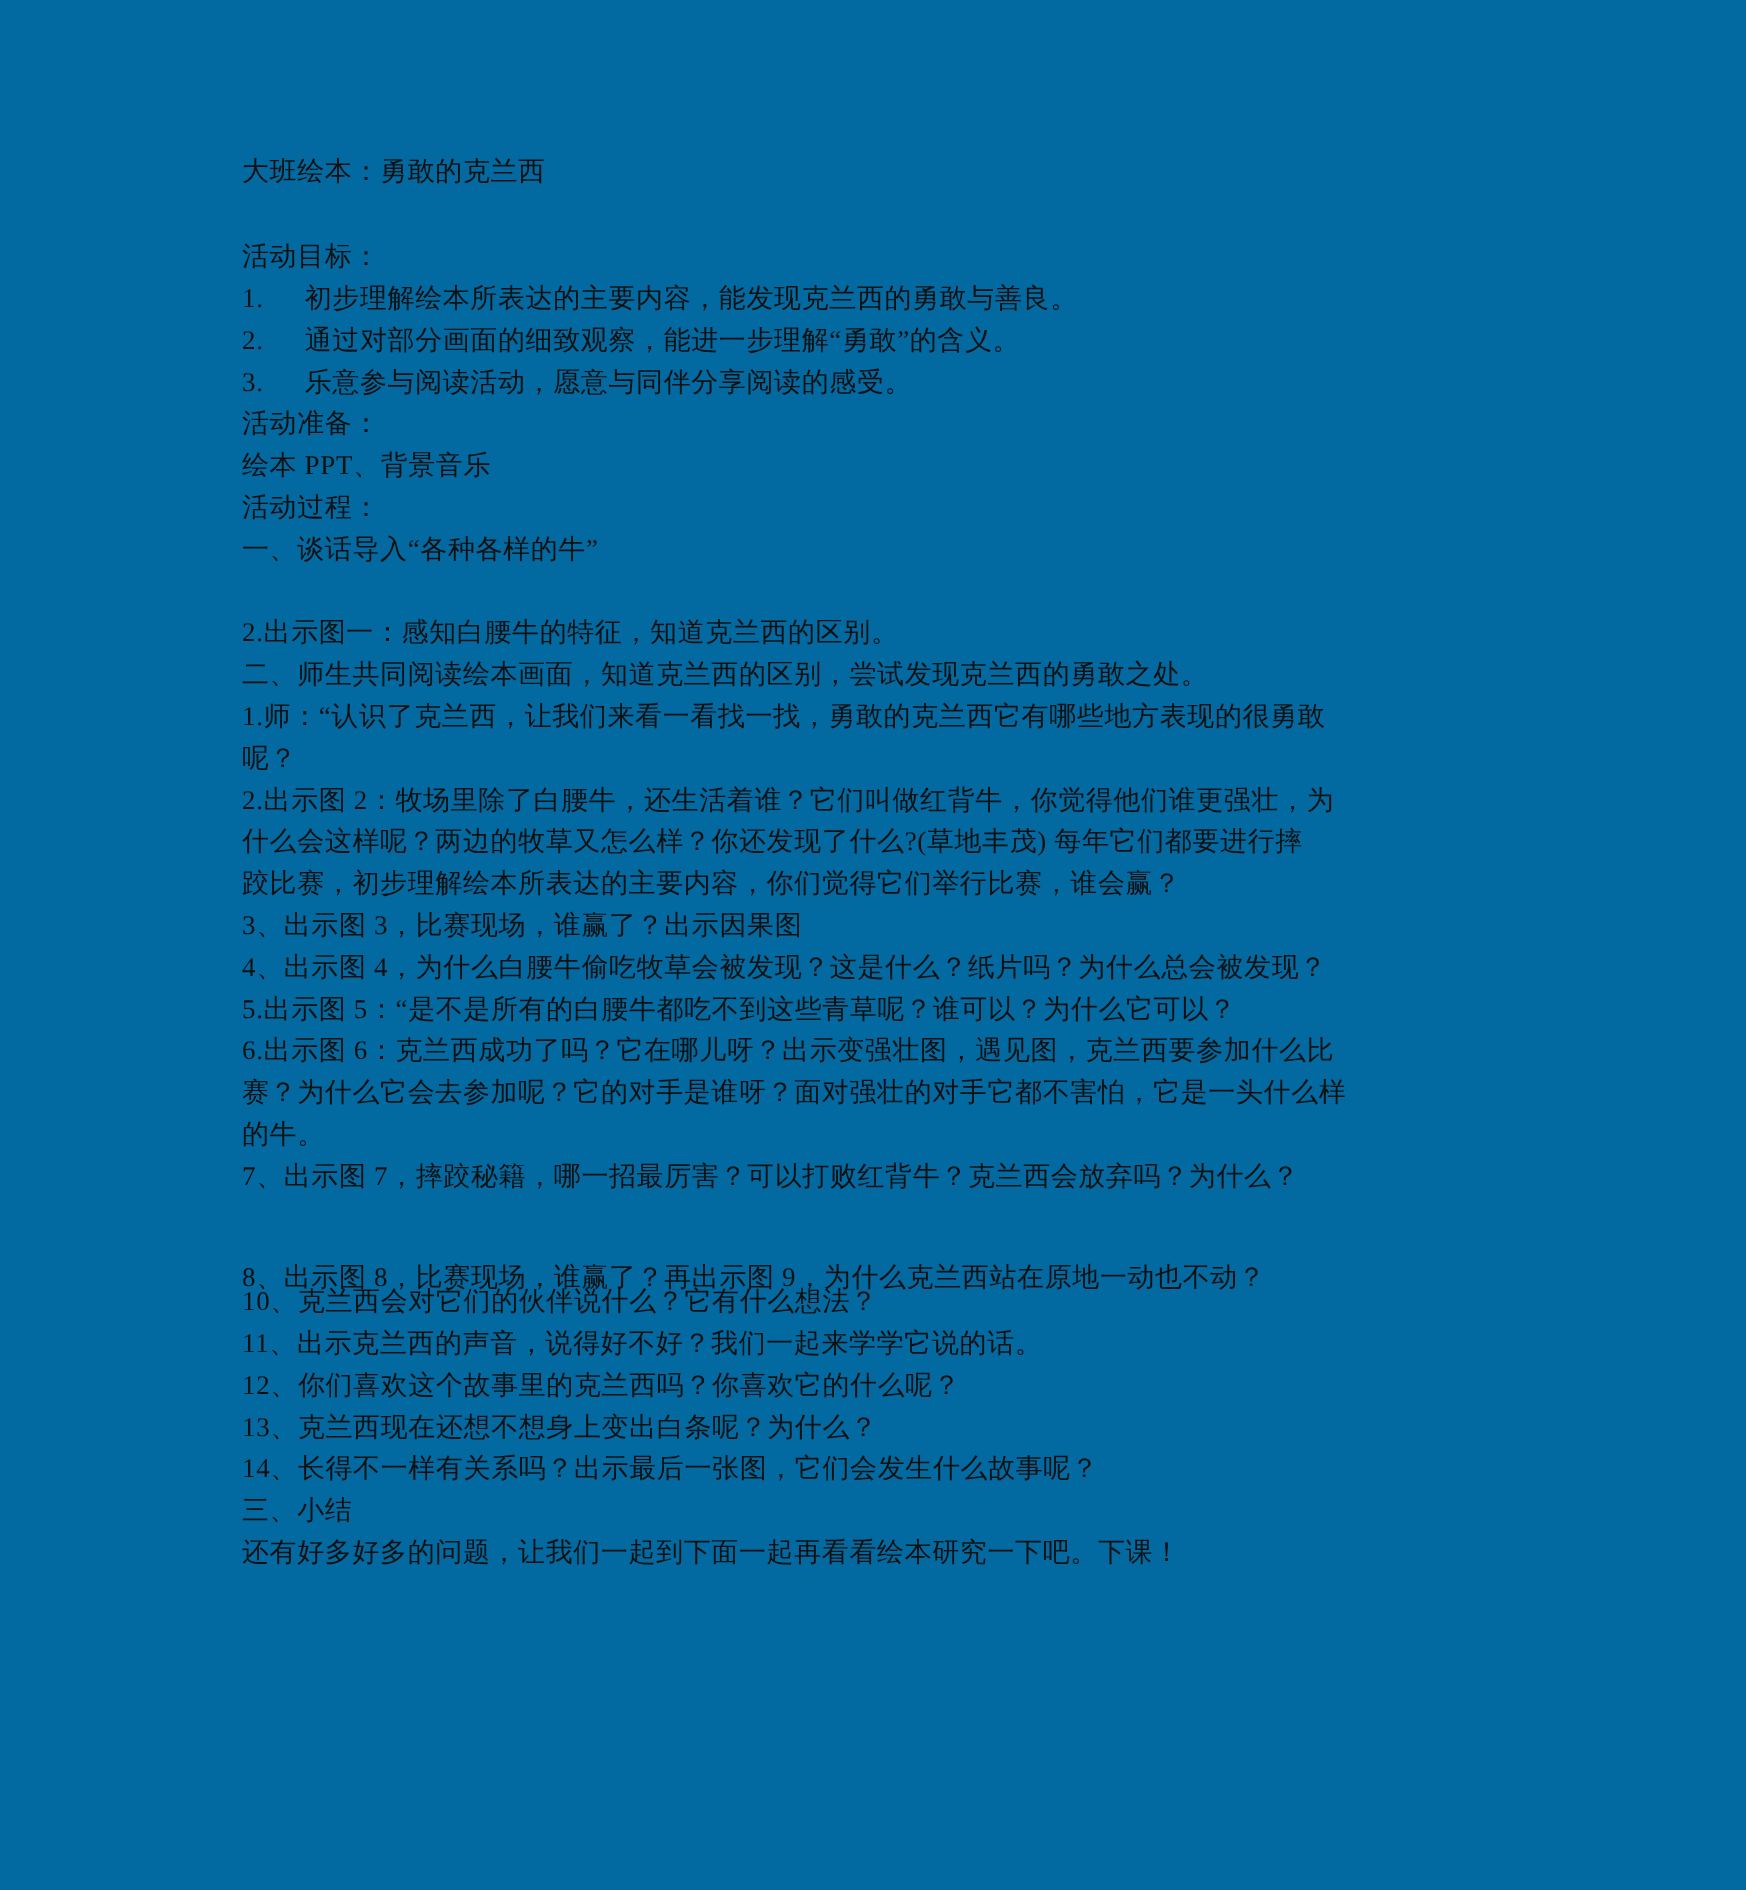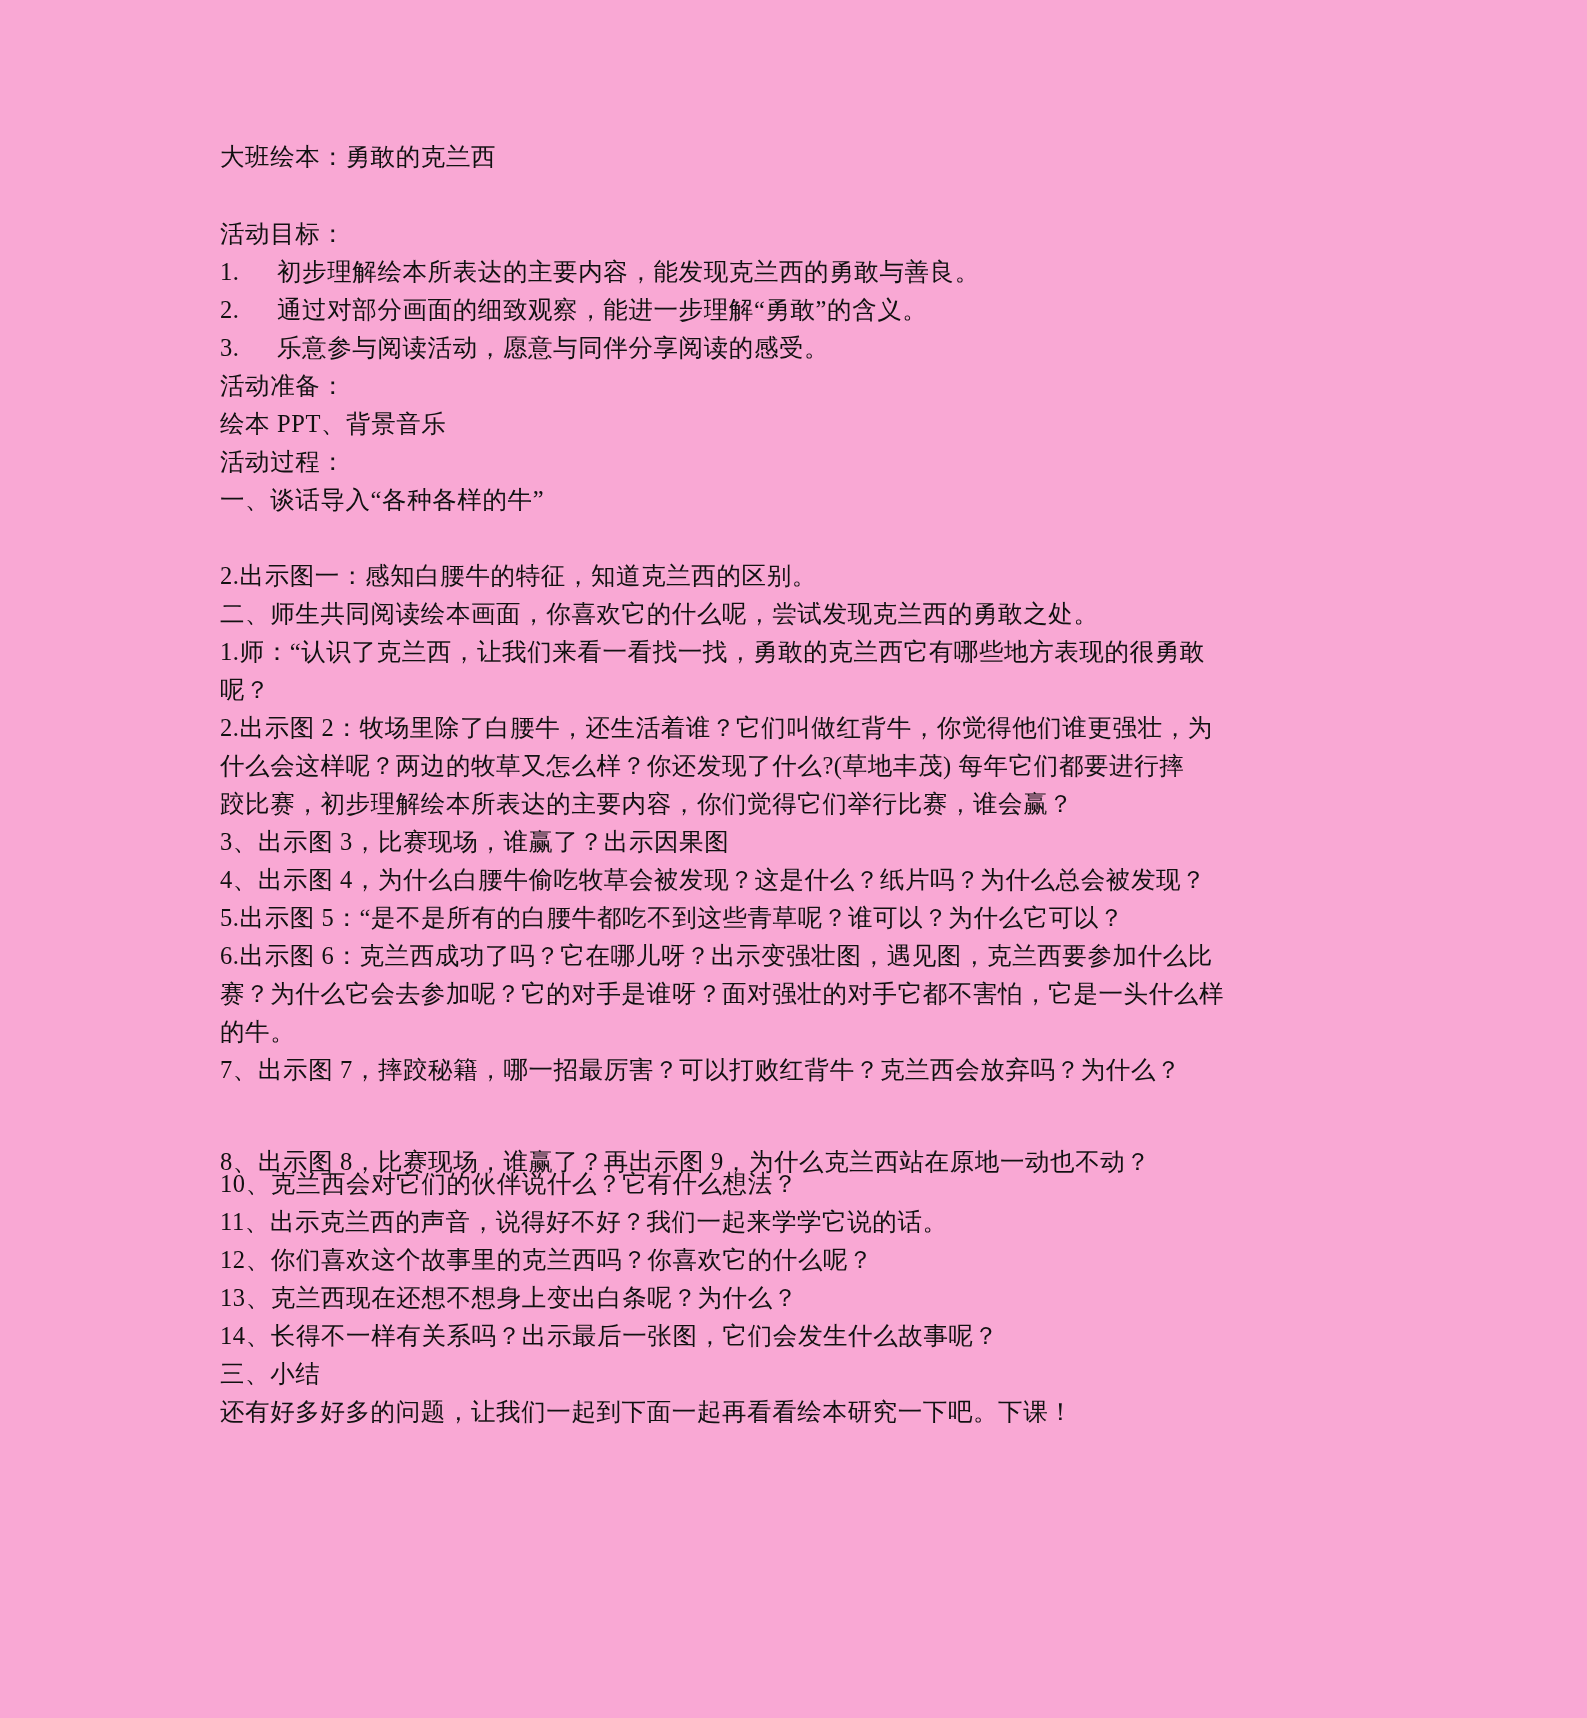--- a/index.html
+++ b/index.html
@@ -21,7 +21,7 @@
       top: 0;
       width: 1587px;
       height: 1718px;
-      background: #f9a8d4;
+      background: #0369a1;
     }
     .line {
       position: absolute;

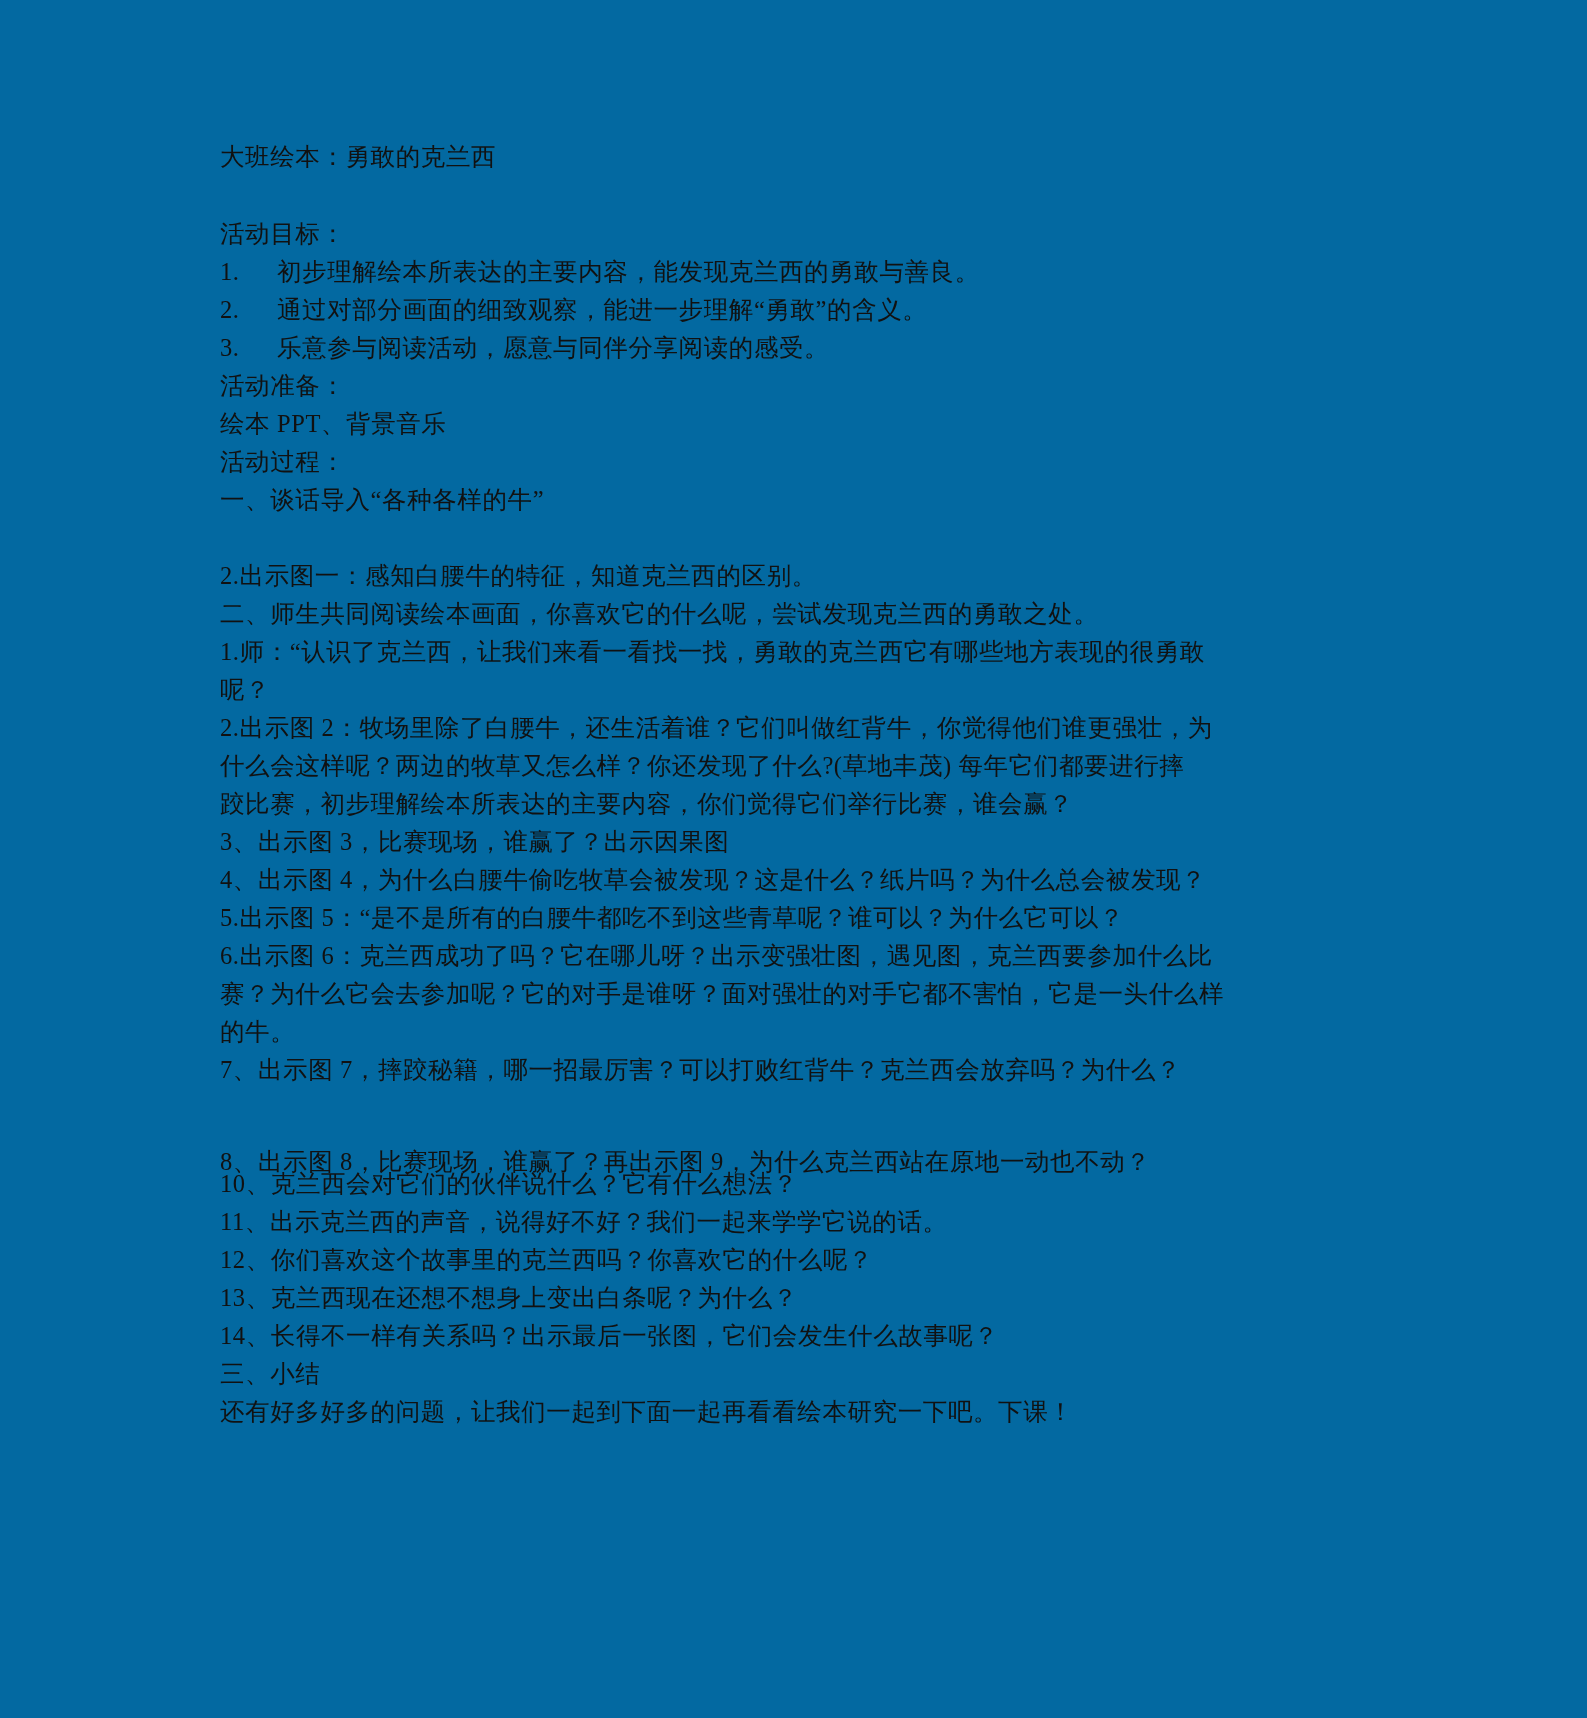--- a/index.html
+++ b/index.html
@@ -62,7 +62,7 @@
   <div class="line" style="top:485px">一、谈话导入“各种各样的牛”</div>
   <div class="line" style="top:561px">2.出示图一：感知白腰牛的特征，知道克兰西的区别。</div>
 
-  <div class="line" style="top:599px">二、师生共同阅读绘本画面，你喜欢它的什么呢，尝试发现克兰西的勇敢之处。</div>
+  <div class="line" style="top:599px">二、师生共同阅读绘本画面，知道克兰西的区别，尝试发现克兰西的勇敢之处。</div>
   <div class="line" style="top:637px">1.师：“认识了克兰西，让我们来看一看找一找，勇敢的克兰西它有哪些地方表现的很勇敢</div>
   <div class="line" style="top:675px">呢？</div>
   <div class="line" style="top:713px">2.出示图 2：牧场里除了白腰牛，还生活着谁？它们叫做红背牛，你觉得他们谁更强壮，为</div>

